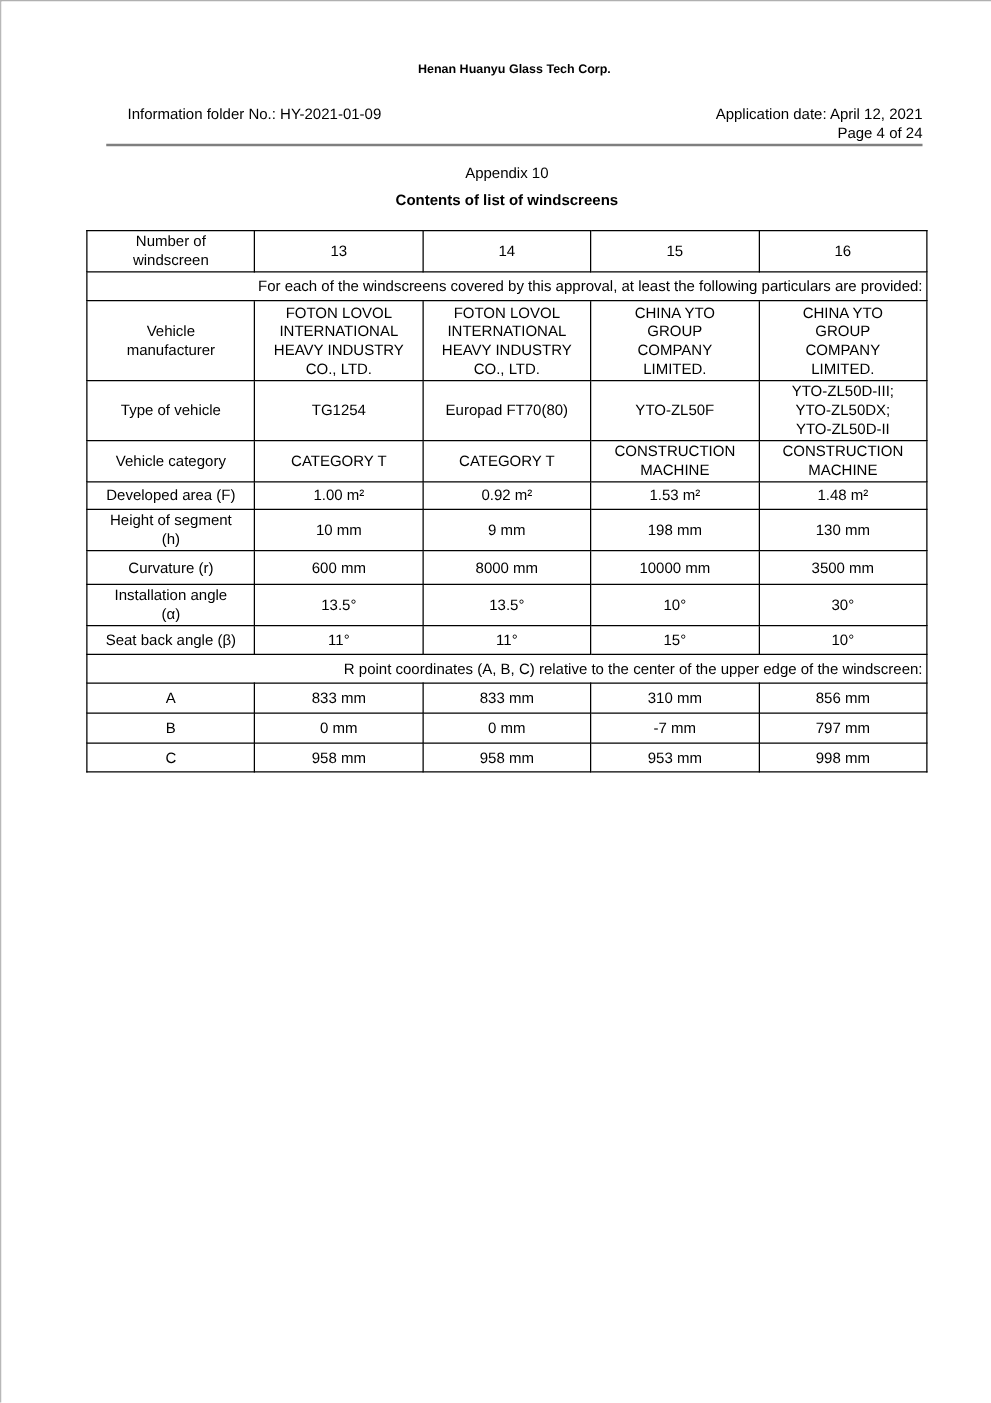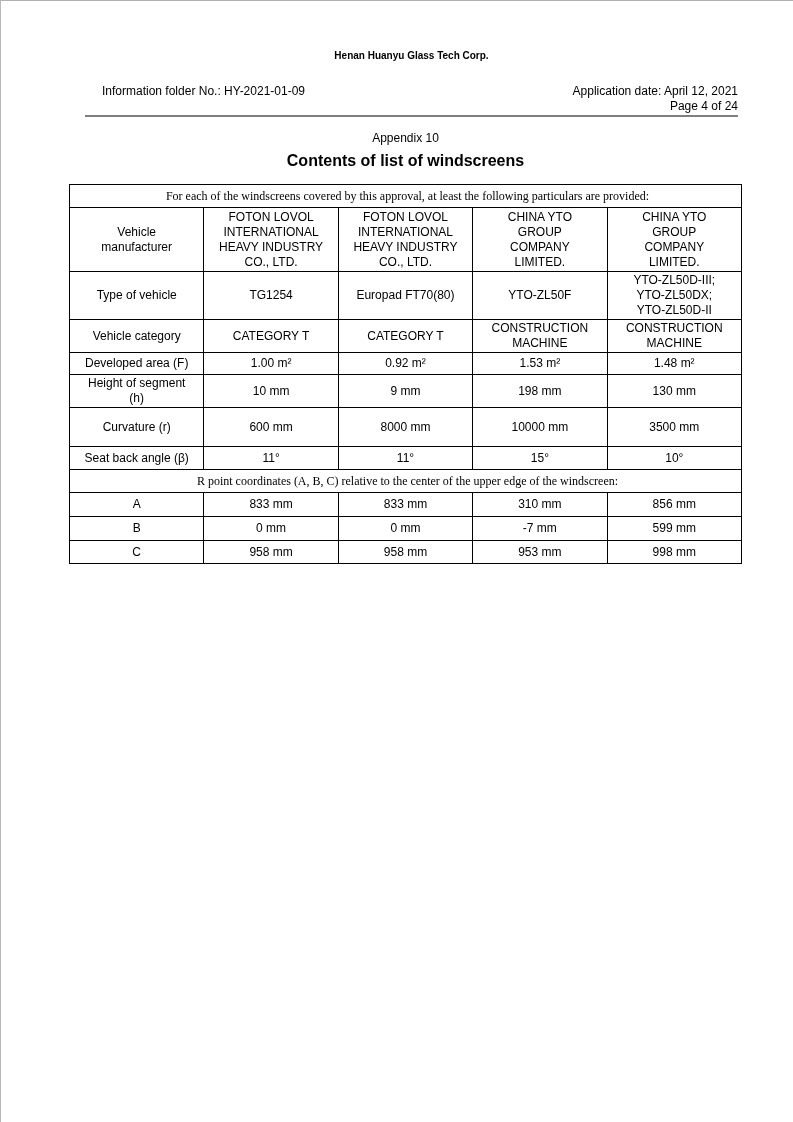--- a/index.html
+++ b/index.html
@@ -51,7 +51,7 @@
   }
   .appendix-subtitle {
     margin-top: 7px;
-    font-size: 16px;
+    font-size: 12px;
     font-weight: bold;
     line-height: 15px;
   }

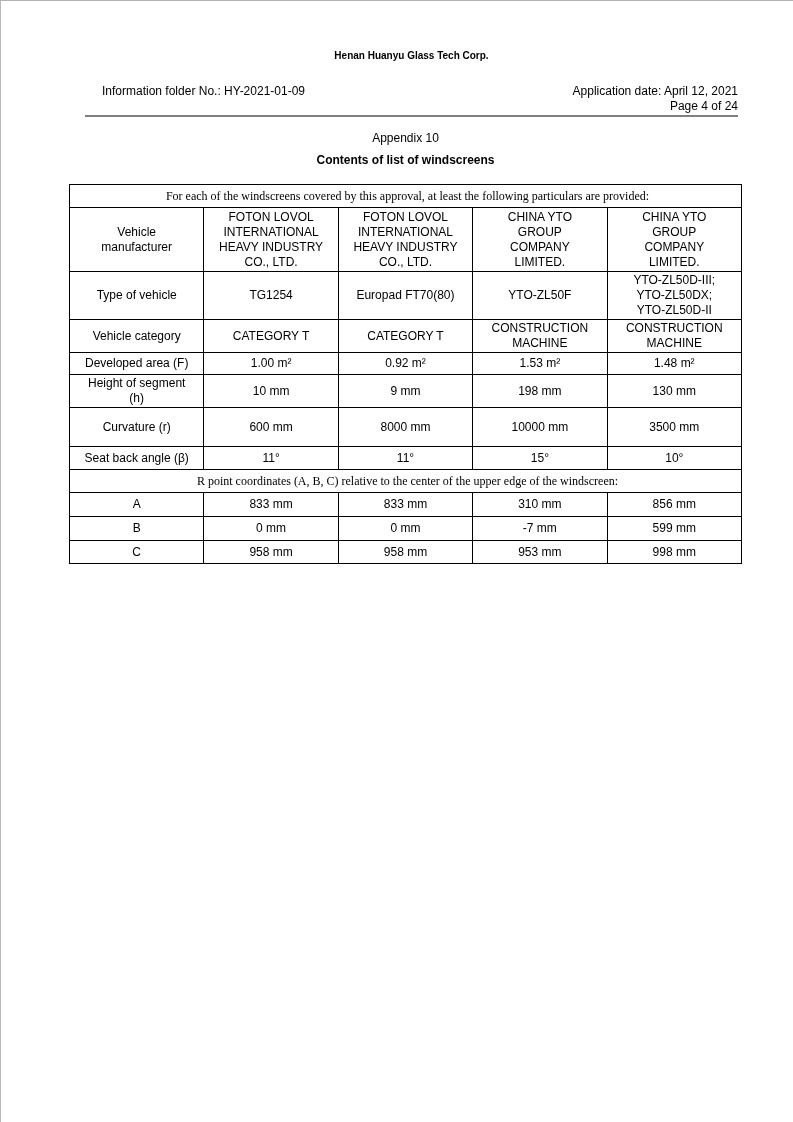--- a/index.html
+++ b/index.html
@@ -106,6 +106,14 @@
       <col style="width:20%">
   </colgroup>
   <tbody>
+    <tr style="height:31px">
+      <td>Number of
+windscreen</td>
+      <td>13</td>
+      <td>14</td>
+      <td>15</td>
+      <td>16</td>
+    </tr>
     <tr style="height:23px">
       <td class="full-note" colspan="5">For each of the windscreens covered by this approval, at least the following particulars are provided:</td>
     </tr>

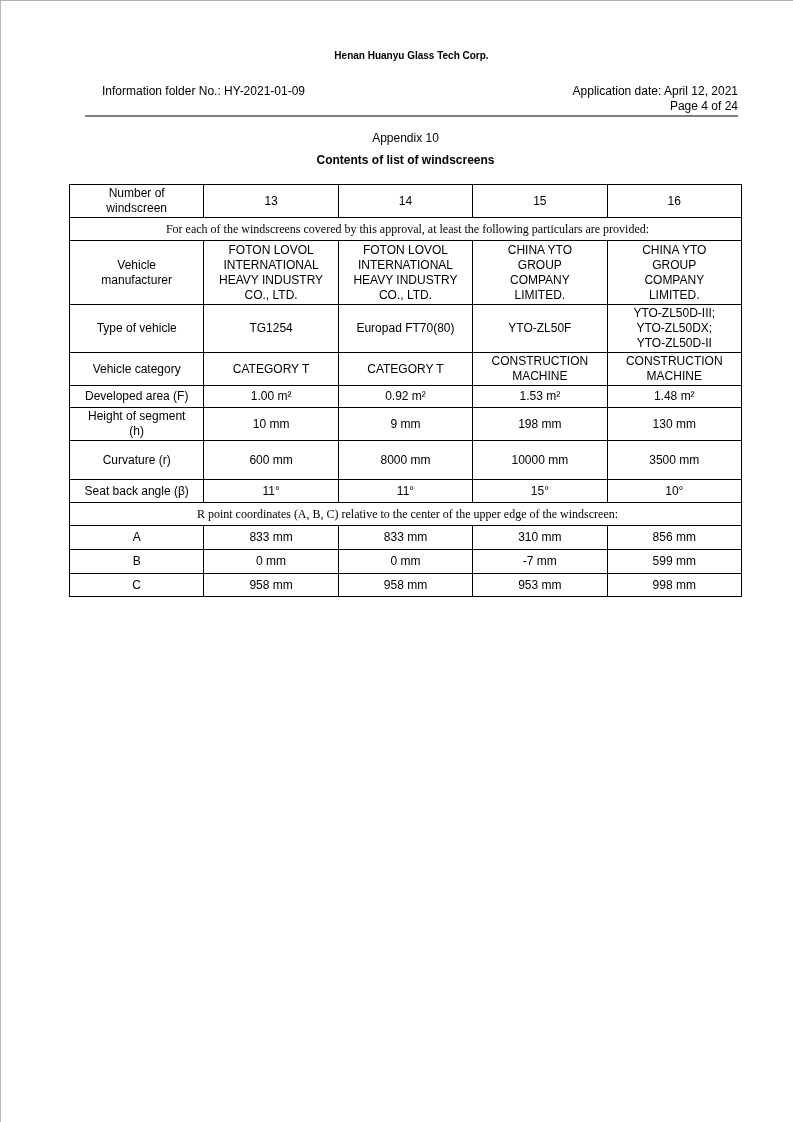--- a/index.html
+++ b/index.html
@@ -73,10 +73,9 @@
     overflow: hidden;
   }
   table.ws-table td.full-note {
-    text-align: center;
+    text-align: right;
     padding-left: 7px;
     white-space: normal;
-    font-family: Liberation Serif, serif;
   }
 </style>
 </head>

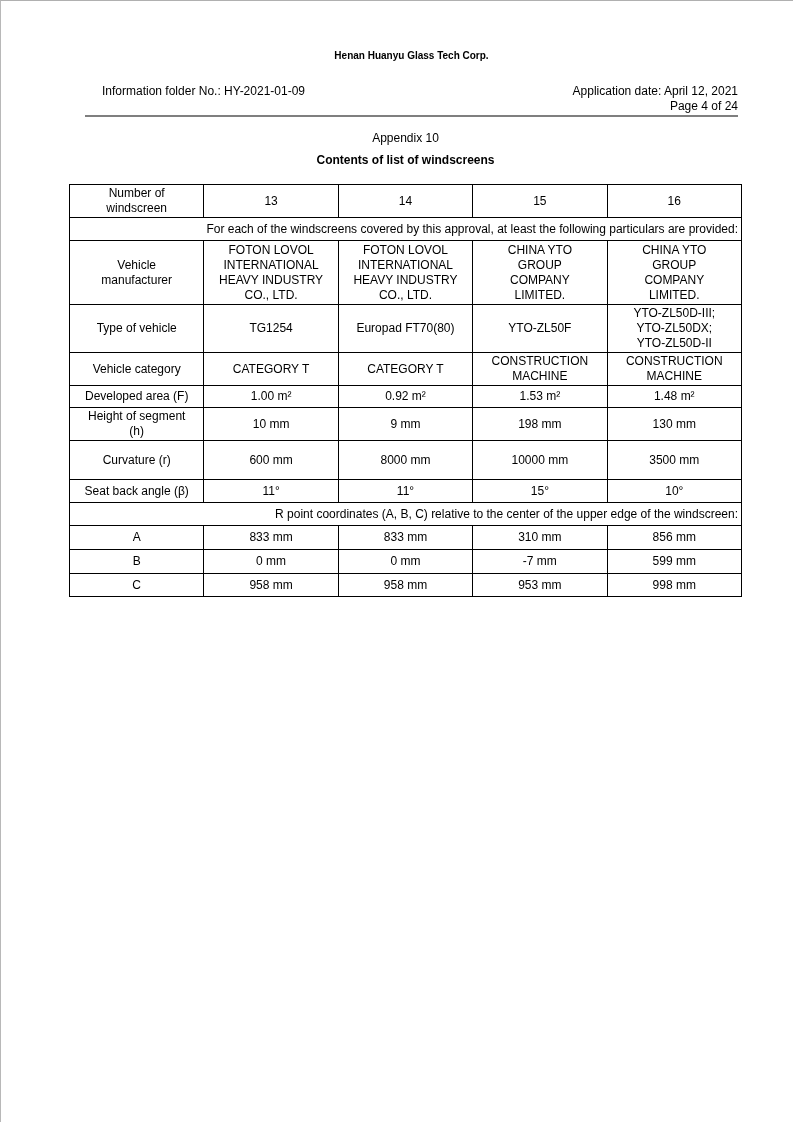--- a/index.html
+++ b/index.html
@@ -169,7 +169,7 @@
       <td>198 mm</td>
       <td>130 mm</td>
     </tr>
-    <tr style="height:39px">
+    <tr style="height:27px">
       <td>Curvature (r)</td>
       <td>600 mm</td>
       <td>8000 mm</td>

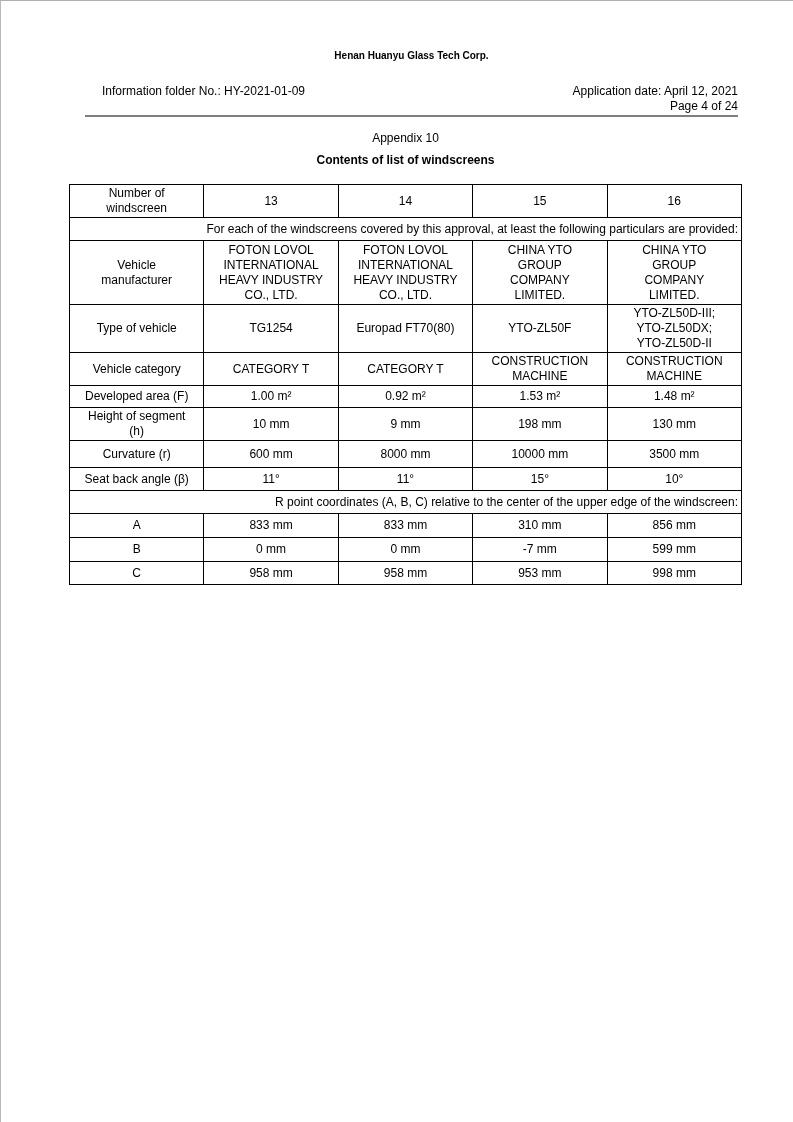--- a/index.html
+++ b/index.html
@@ -176,6 +176,14 @@
       <td>10000 mm</td>
       <td>3500 mm</td>
     </tr>
+    <tr style="height:32px">
+      <td>Installation angle
+(α)</td>
+      <td>13.5°</td>
+      <td>13.5°</td>
+      <td>10°</td>
+      <td>30°</td>
+    </tr>
     <tr style="height:23px">
       <td>Seat back angle (β)</td>
       <td>11°</td>

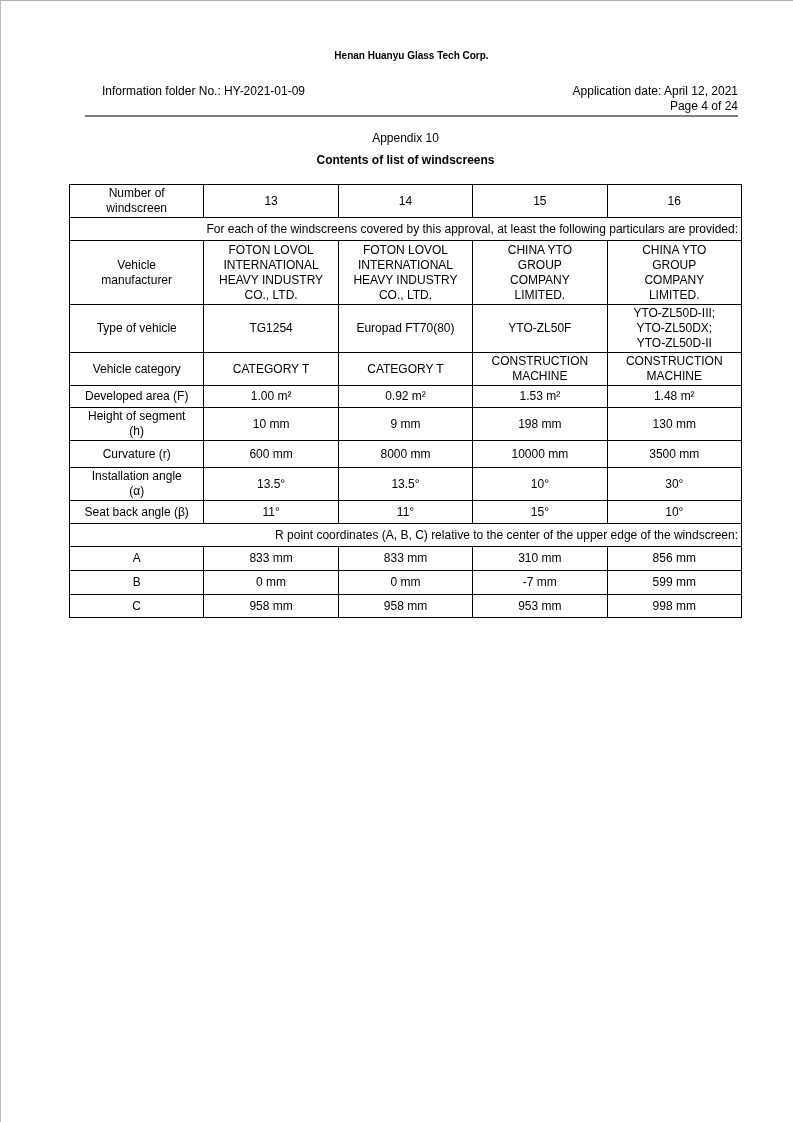--- a/index.html
+++ b/index.html
@@ -206,7 +206,7 @@
       <td>0 mm</td>
       <td>0 mm</td>
       <td>-7 mm</td>
-      <td>599 mm</td>
+      <td>797 mm</td>
     </tr>
     <tr style="height:23px">
       <td>C</td>

